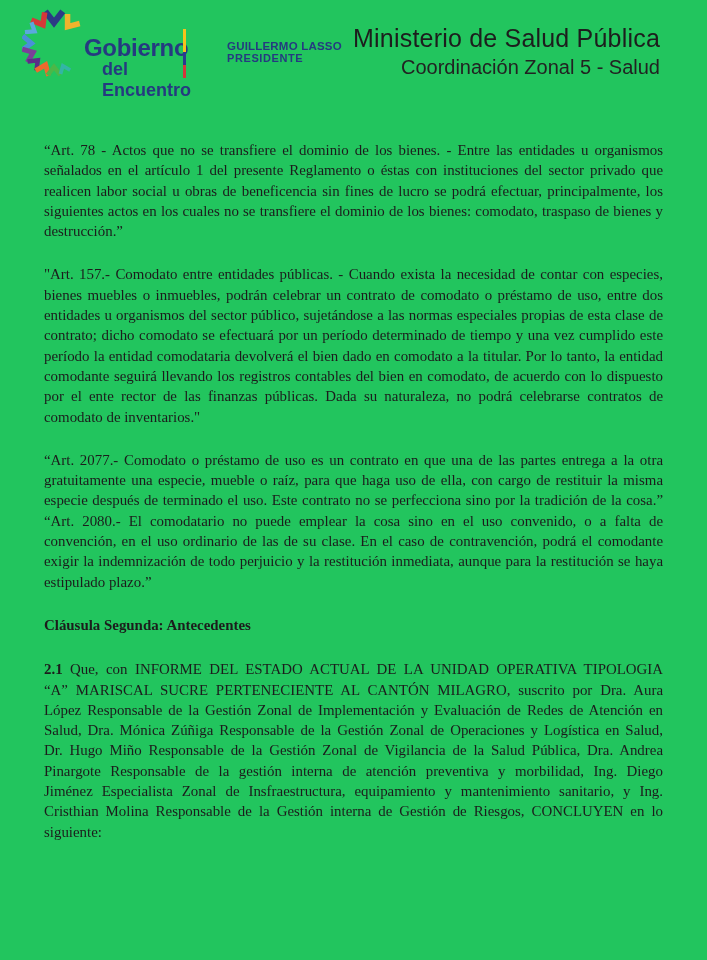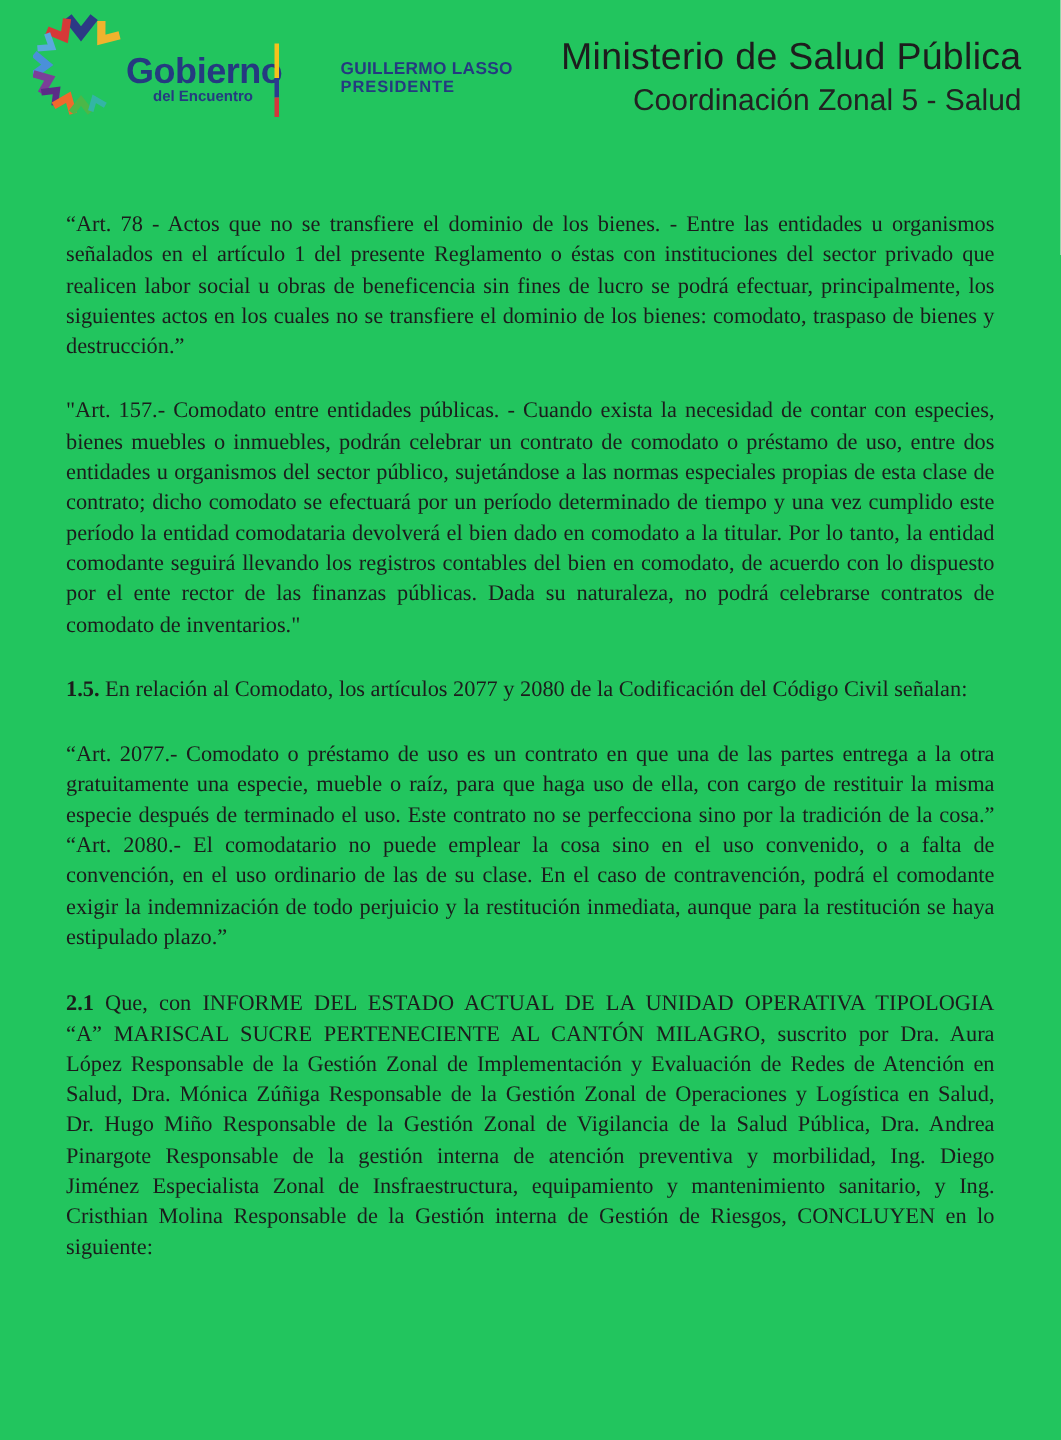--- a/index.html
+++ b/index.html
@@ -41,7 +41,7 @@
   .president-name{font-weight:bold;font-size:11.5px;letter-spacing:0.2px;white-space:nowrap;}
   .president-title{font-weight:bold;font-size:11px;letter-spacing:0.6px;margin-top:0px;}
   .ministry-block{
-    position:absolute;right:26px;top:24px;text-align:right;
+    position:absolute;right:47px;top:24px;text-align:right;
     font-family:"Liberation Sans", sans-serif;color:#1d1d1d;
   }
   .ministry-title{font-size:25px;letter-spacing:0.2px;}

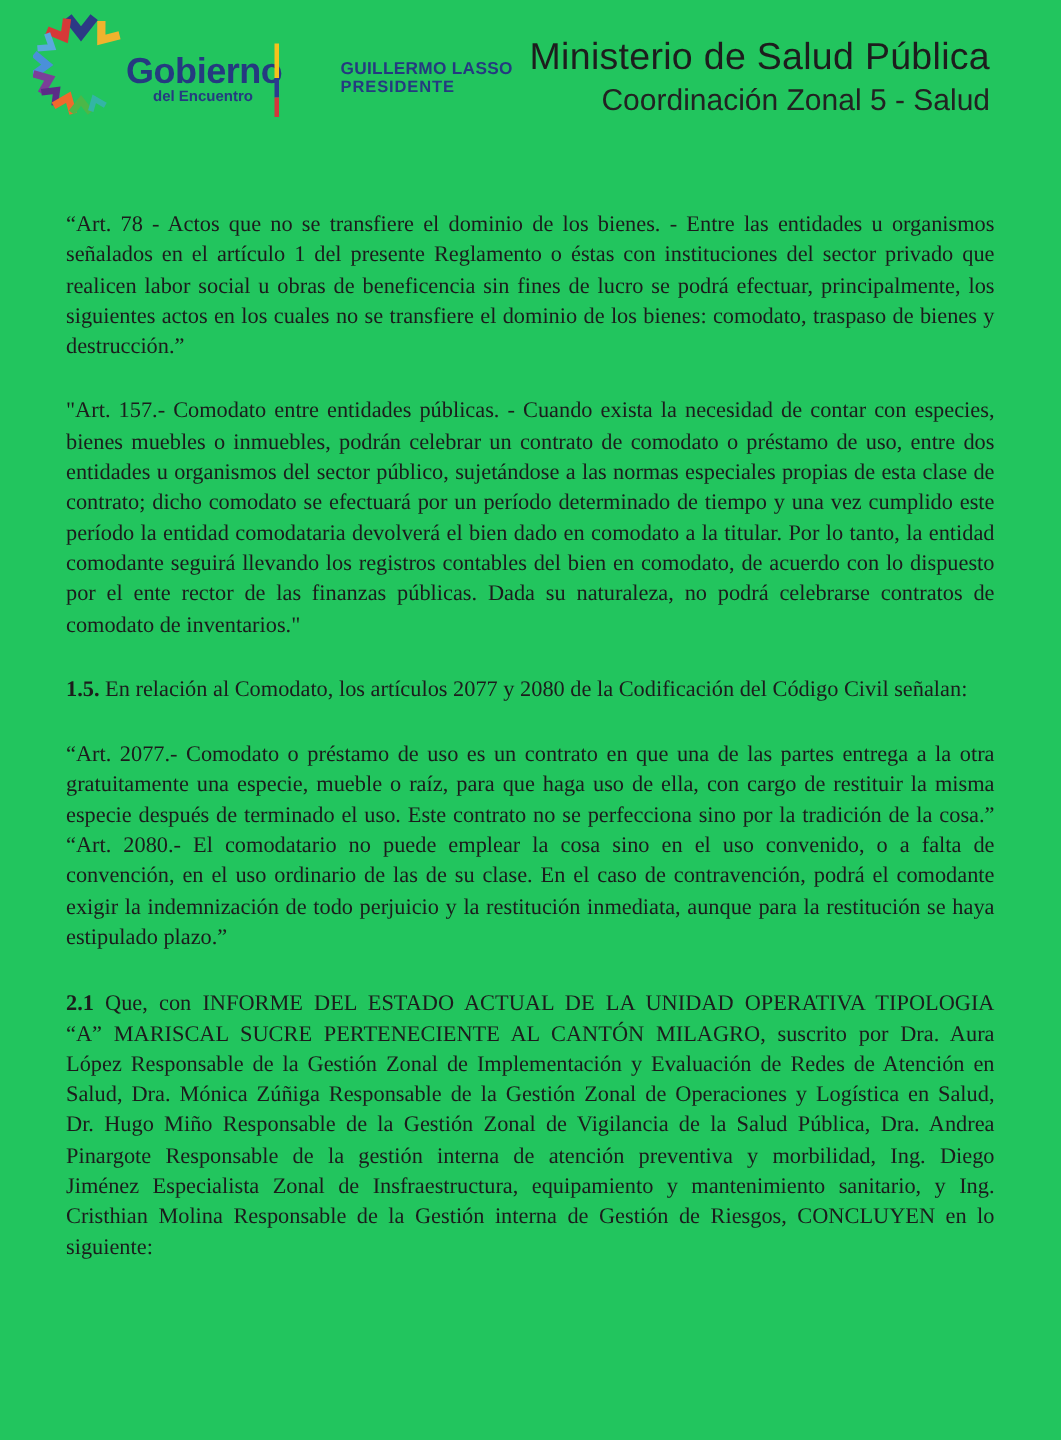--- a/index.html
+++ b/index.html
@@ -25,7 +25,7 @@
   .brand-sub{
     position:absolute;left:80px;top:55px;
     font-family:"Liberation Sans", sans-serif;
-    font-weight:bold;font-size:10px;
+    font-weight:bold;font-size:18px;
     color:#253a80;
   }
   .flag-divider{position:absolute;left:183px;top:29px;width:3px;height:49px;font-size:0;}

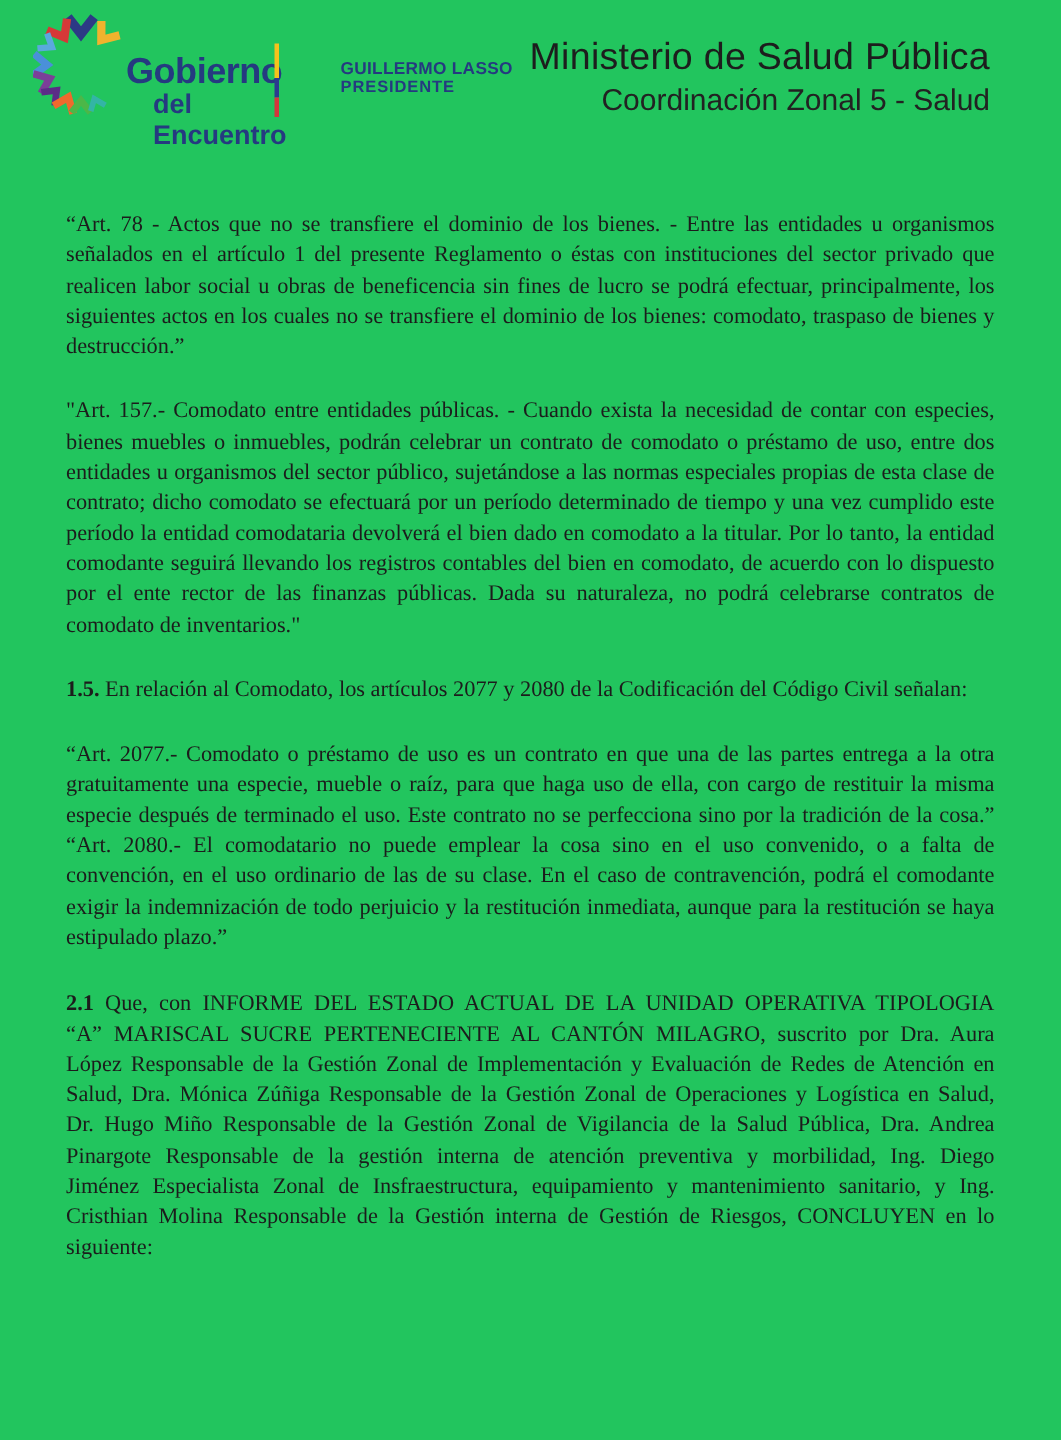--- a/index.html
+++ b/index.html
@@ -102,7 +102,6 @@
   <div class="doc-body">
       <p class="para"><span>“Art. 78 - Actos que no se transfiere el dominio de los bienes. - Entre las entidades u organismos señalados en el artículo 1 del presente Reglamento o éstas con instituciones del sector privado que realicen labor social u obras de beneficencia sin fines de lucro se podrá efectuar, principalmente, los siguientes actos en los cuales no se transfiere el dominio de los bienes: comodato, traspaso de bienes y destrucción.”</span></p>
       <p class="para"><span>"Art. 157.- Comodato entre entidades públicas. - Cuando exista la necesidad de contar con especies, bienes muebles o inmuebles, podrán celebrar un contrato de comodato o préstamo de uso, entre dos entidades u organismos del sector público, sujetándose a las normas especiales propias de esta clase de contrato; dicho comodato se efectuará por un período determinado de tiempo y una vez cumplido este período la entidad comodataria devolverá el bien dado en comodato a la titular. Por lo tanto, la entidad comodante seguirá llevando los registros contables del bien en comodato, de acuerdo con lo dispuesto por el ente rector de las finanzas públicas. Dada su naturaleza, no podrá celebrarse contratos de comodato de inventarios."</span></p>
-      <p class="para"><span class="b">1.5.</span><span> En relación al Comodato, los artículos 2077 y 2080 de la Codificación del Código Civil señalan:</span></p>
       <p class="para"><span>“Art. 2077.- Comodato o préstamo de uso es un contrato en que una de las partes entrega a la otra gratuitamente una especie, mueble o raíz, para que haga uso de ella, con cargo de restituir la misma especie después de terminado el uso. Este contrato no se perfecciona sino por la tradición de la cosa.” “Art. 2080.- El comodatario no puede emplear la cosa sino en el uso convenido, o a falta de convención, en el uso ordinario de las de su clase. En el caso de contravención, podrá el comodante exigir la indemnización de todo perjuicio y la restitución inmediata, aunque para la restitución se haya estipulado plazo.”</span></p>
       <p class="para last-section"><span class="b">2.1</span><span> Que, con INFORME DEL ESTADO ACTUAL DE LA UNIDAD OPERATIVA TIPOLOGIA “A” MARISCAL SUCRE PERTENECIENTE AL CANTÓN MILAGRO, suscrito por Dra. Aura López Responsable de la Gestión Zonal de Implementación y Evaluación de Redes de Atención en Salud, Dra. Mónica Zúñiga Responsable de la Gestión Zonal de Operaciones y Logística en Salud, Dr. Hugo Miño Responsable de la Gestión Zonal de Vigilancia de la Salud Pública, Dra. Andrea Pinargote Responsable de la gestión interna de atención preventiva y morbilidad, Ing. Diego Jiménez Especialista Zonal de Insfraestructura, equipamiento y mantenimiento sanitario, y Ing. Cristhian Molina Responsable de la Gestión interna de Gestión de Riesgos, CONCLUYEN en lo siguiente:</span></p>
     </div>

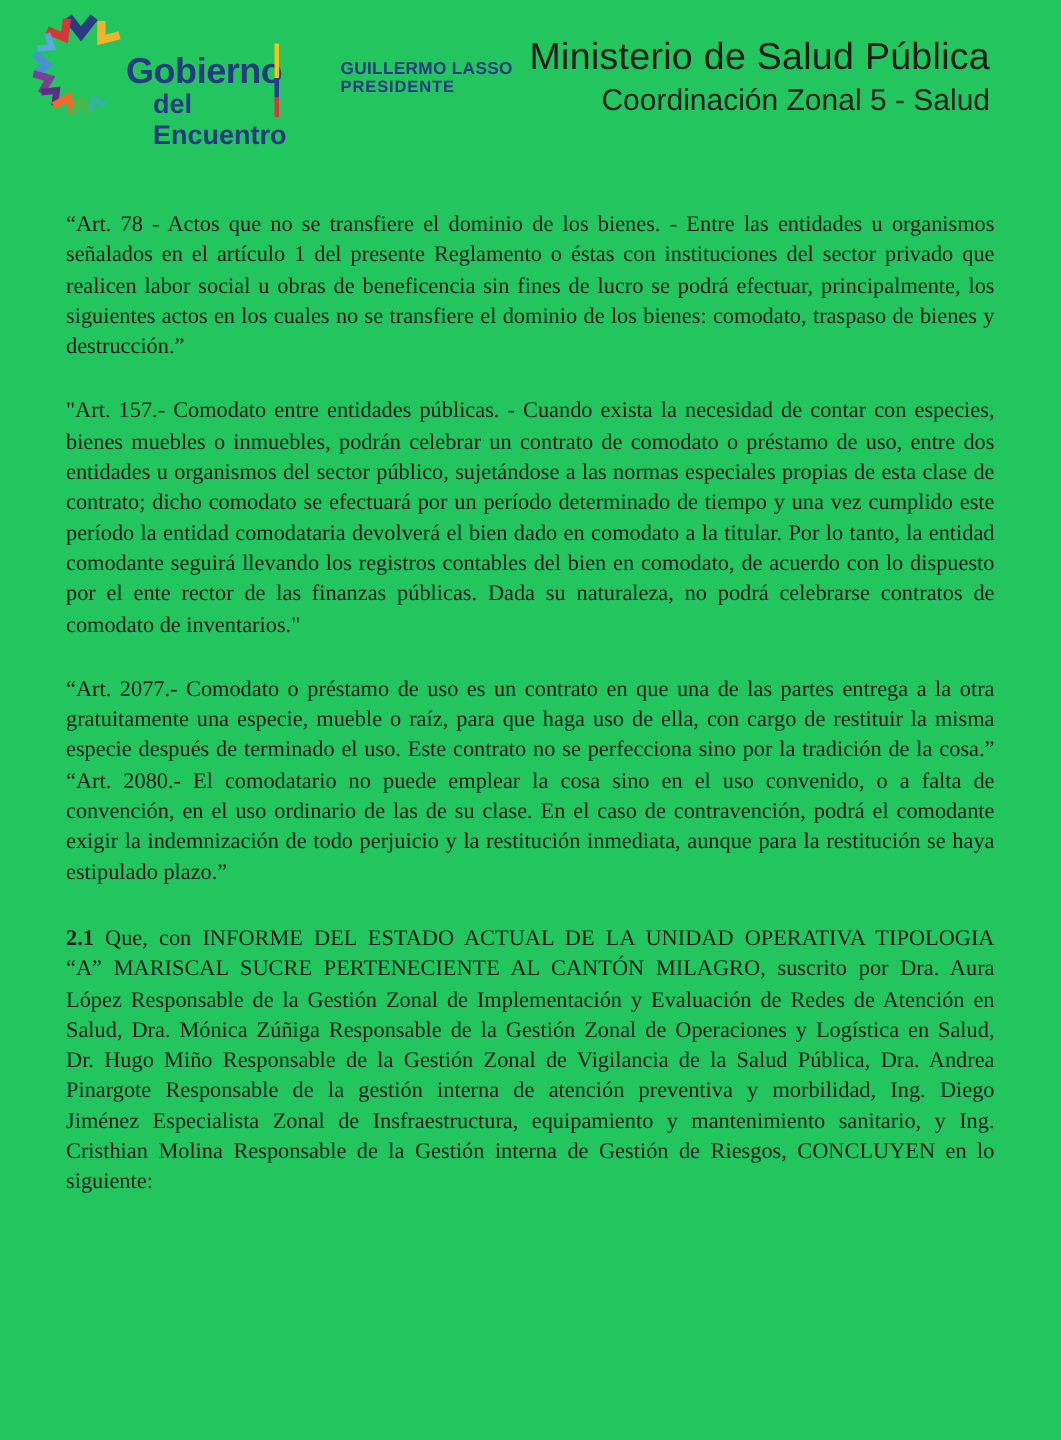--- a/index.html
+++ b/index.html
@@ -103,6 +103,7 @@
       <p class="para"><span>“Art. 78 - Actos que no se transfiere el dominio de los bienes. - Entre las entidades u organismos señalados en el artículo 1 del presente Reglamento o éstas con instituciones del sector privado que realicen labor social u obras de beneficencia sin fines de lucro se podrá efectuar, principalmente, los siguientes actos en los cuales no se transfiere el dominio de los bienes: comodato, traspaso de bienes y destrucción.”</span></p>
       <p class="para"><span>"Art. 157.- Comodato entre entidades públicas. - Cuando exista la necesidad de contar con especies, bienes muebles o inmuebles, podrán celebrar un contrato de comodato o préstamo de uso, entre dos entidades u organismos del sector público, sujetándose a las normas especiales propias de esta clase de contrato; dicho comodato se efectuará por un período determinado de tiempo y una vez cumplido este período la entidad comodataria devolverá el bien dado en comodato a la titular. Por lo tanto, la entidad comodante seguirá llevando los registros contables del bien en comodato, de acuerdo con lo dispuesto por el ente rector de las finanzas públicas. Dada su naturaleza, no podrá celebrarse contratos de comodato de inventarios."</span></p>
       <p class="para"><span>“Art. 2077.- Comodato o préstamo de uso es un contrato en que una de las partes entrega a la otra gratuitamente una especie, mueble o raíz, para que haga uso de ella, con cargo de restituir la misma especie después de terminado el uso. Este contrato no se perfecciona sino por la tradición de la cosa.” “Art. 2080.- El comodatario no puede emplear la cosa sino en el uso convenido, o a falta de convención, en el uso ordinario de las de su clase. En el caso de contravención, podrá el comodante exigir la indemnización de todo perjuicio y la restitución inmediata, aunque para la restitución se haya estipulado plazo.”</span></p>
+      <p class="para heading"><span class="b">Cláusula Segunda: Antecedentes</span></p>
       <p class="para last-section"><span class="b">2.1</span><span> Que, con INFORME DEL ESTADO ACTUAL DE LA UNIDAD OPERATIVA TIPOLOGIA “A” MARISCAL SUCRE PERTENECIENTE AL CANTÓN MILAGRO, suscrito por Dra. Aura López Responsable de la Gestión Zonal de Implementación y Evaluación de Redes de Atención en Salud, Dra. Mónica Zúñiga Responsable de la Gestión Zonal de Operaciones y Logística en Salud, Dr. Hugo Miño Responsable de la Gestión Zonal de Vigilancia de la Salud Pública, Dra. Andrea Pinargote Responsable de la gestión interna de atención preventiva y morbilidad, Ing. Diego Jiménez Especialista Zonal de Insfraestructura, equipamiento y mantenimiento sanitario, y Ing. Cristhian Molina Responsable de la Gestión interna de Gestión de Riesgos, CONCLUYEN en lo siguiente:</span></p>
     </div>
 

